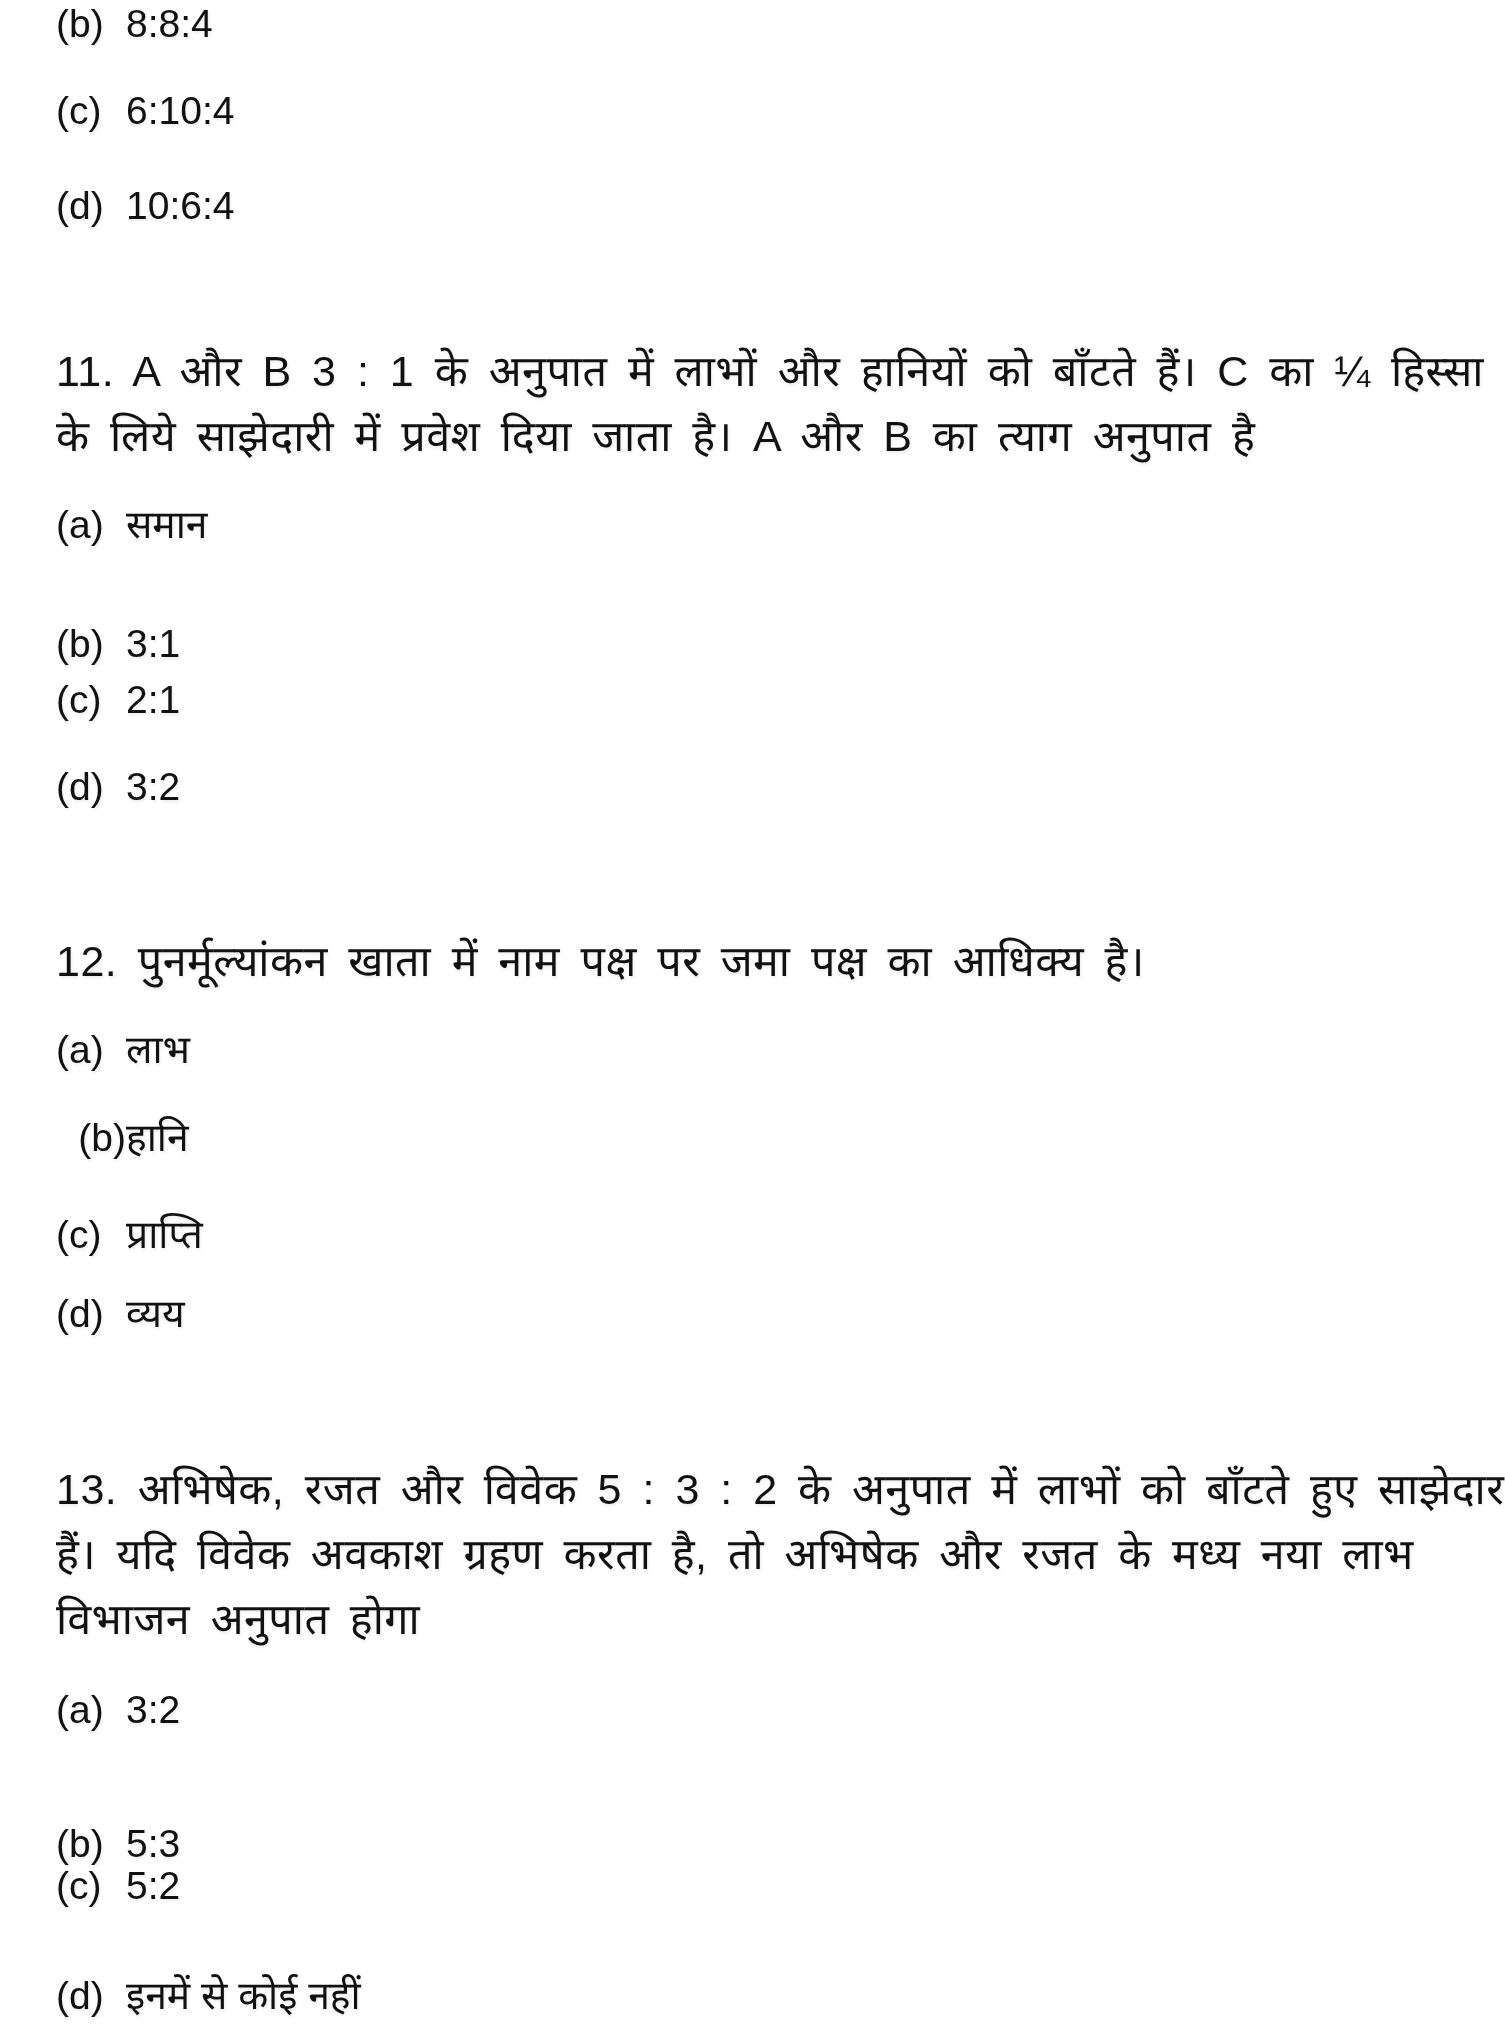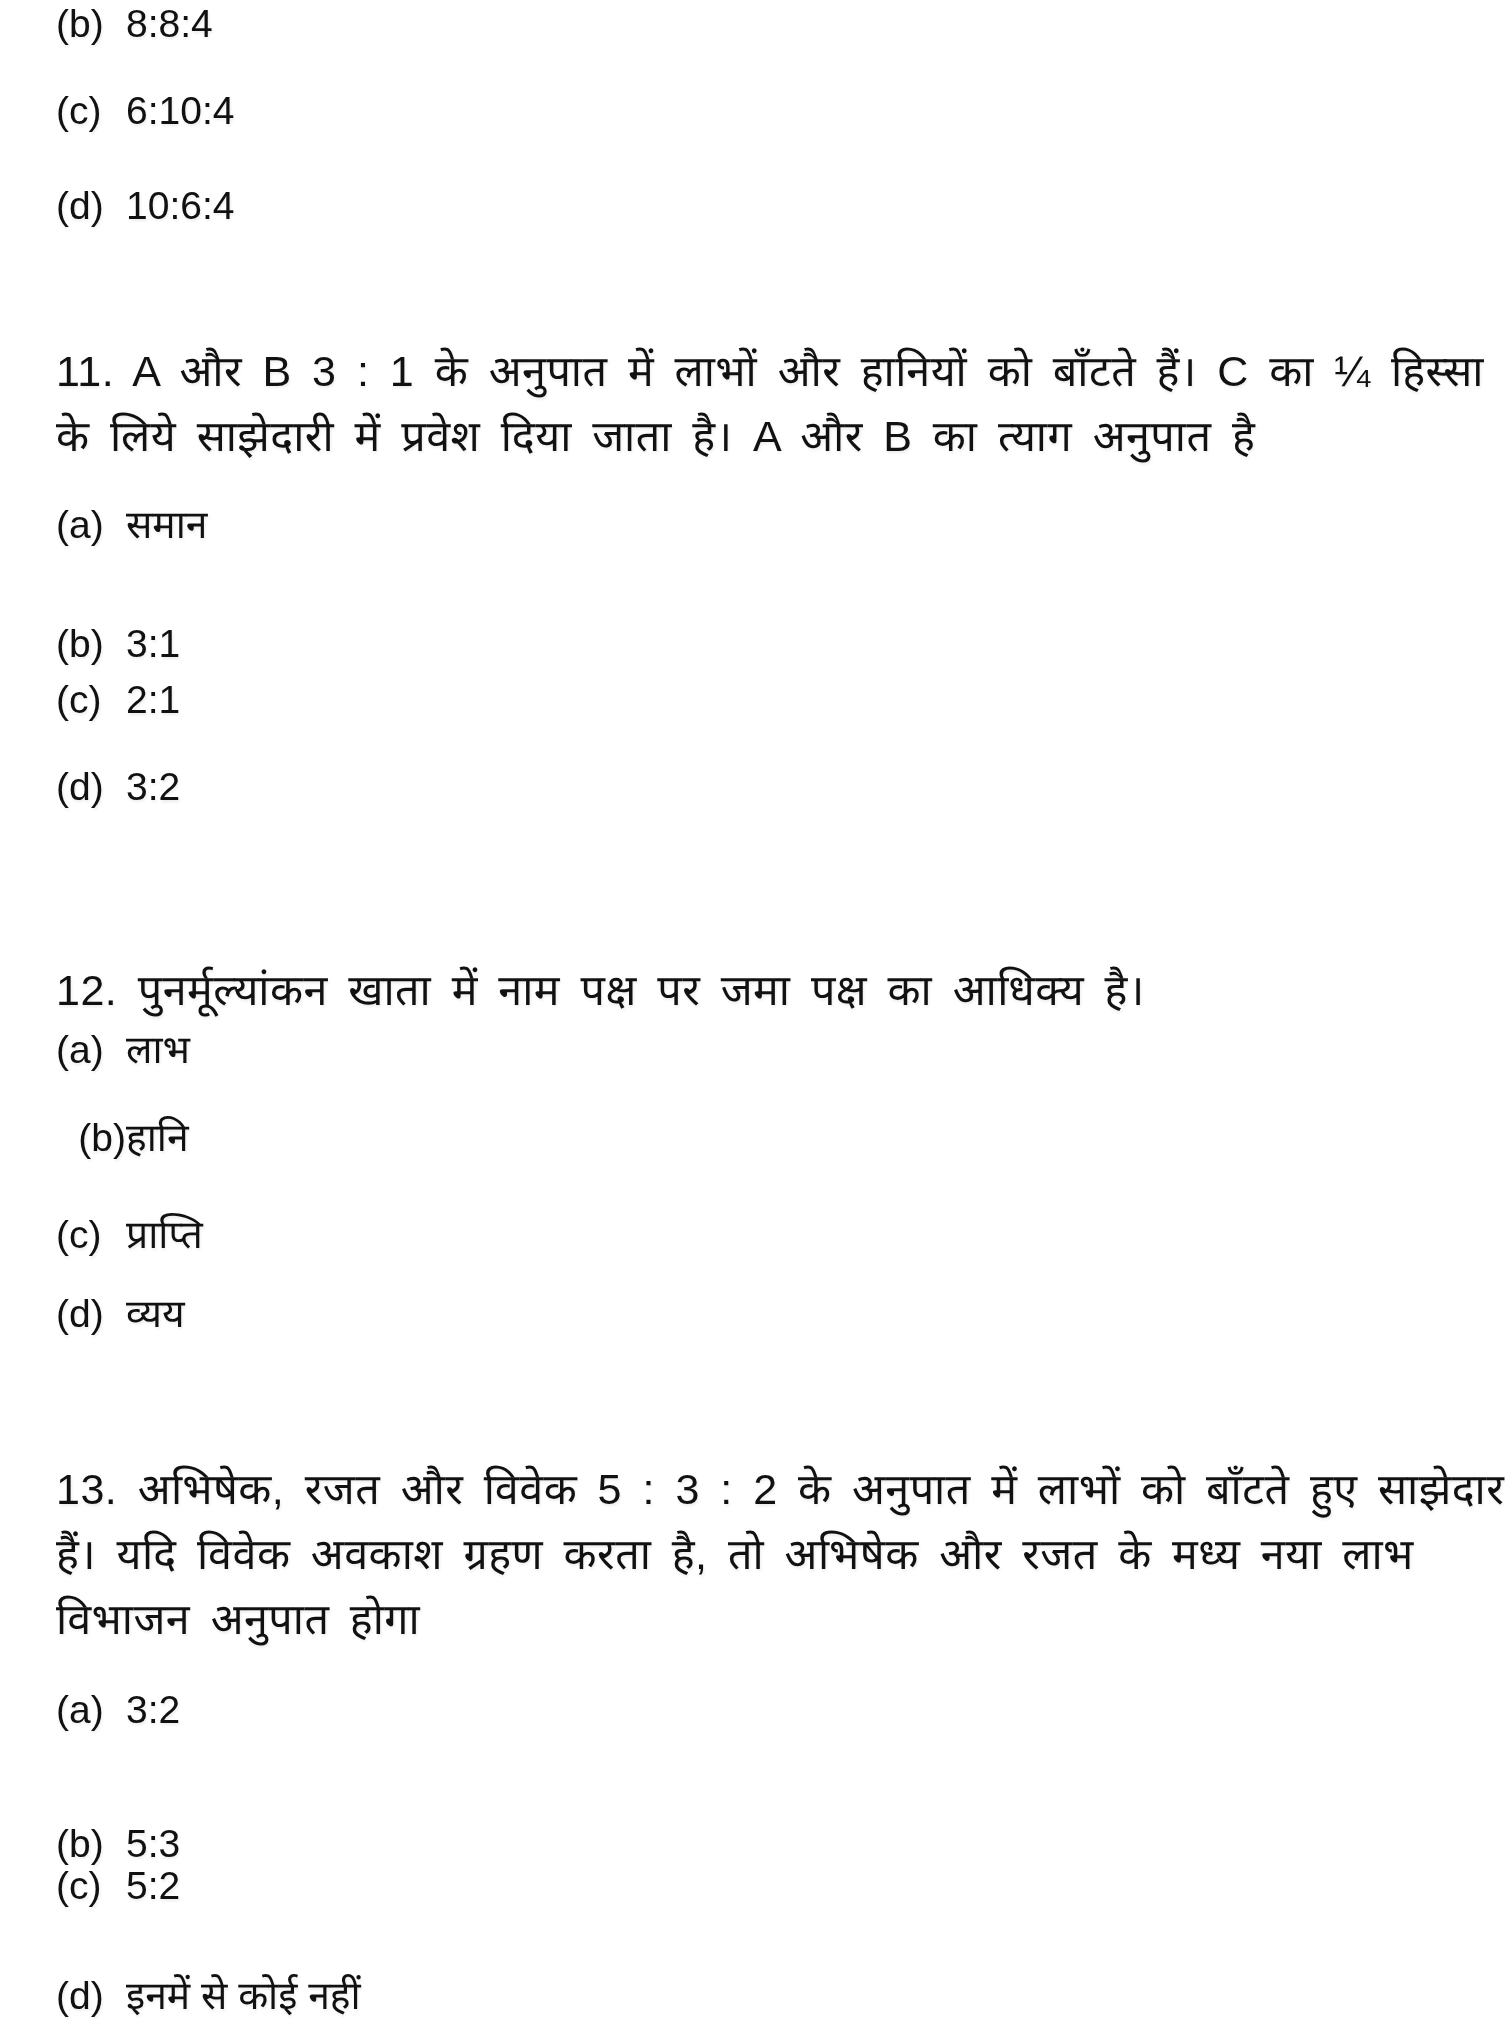--- a/index.html
+++ b/index.html
@@ -73,7 +73,7 @@
 </div>
 
 <div>
-  <div class="line stem" style="top:966px;text-align:center;">
+  <div class="line stem" style="top:937px;text-align:center;">
     <span>12.</span>
     <span>पुनर्मूल्यांकन खाता में नाम पक्ष पर जमा पक्ष का आधिक्य है।</span>
   </div>

